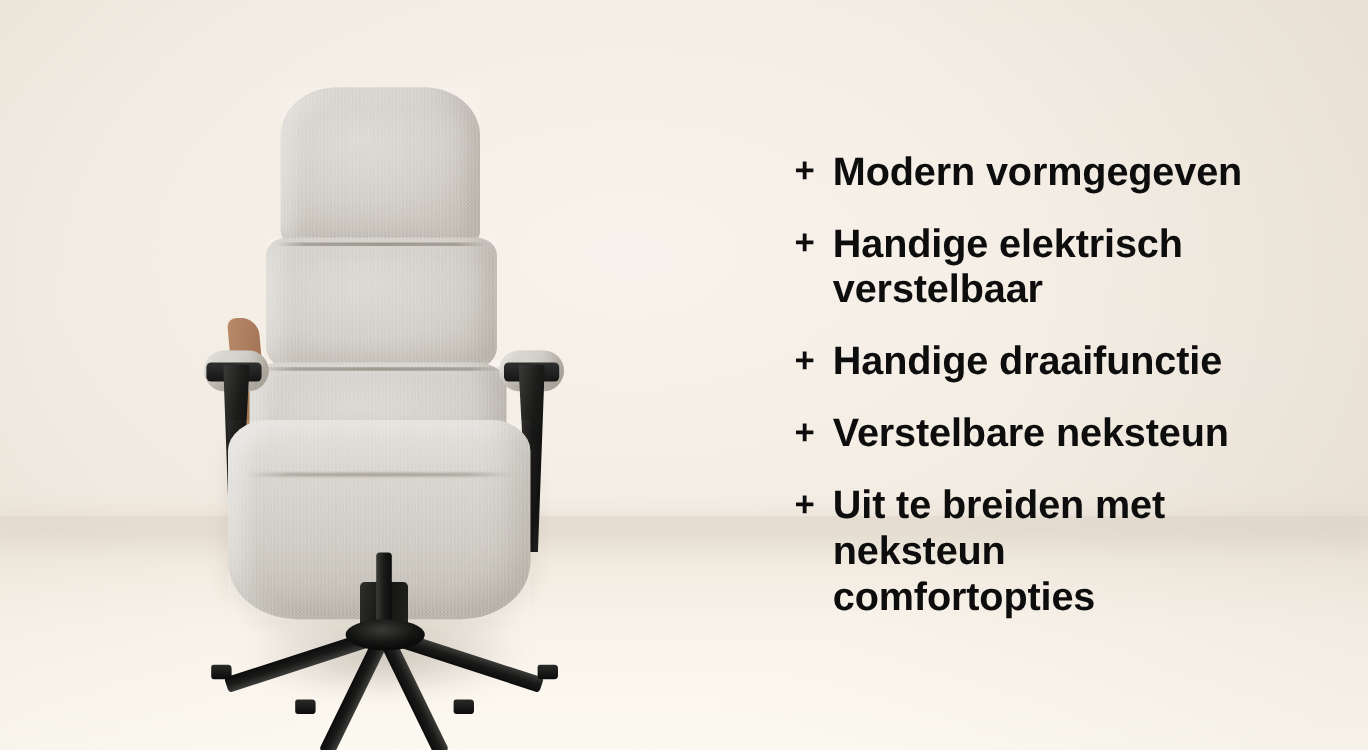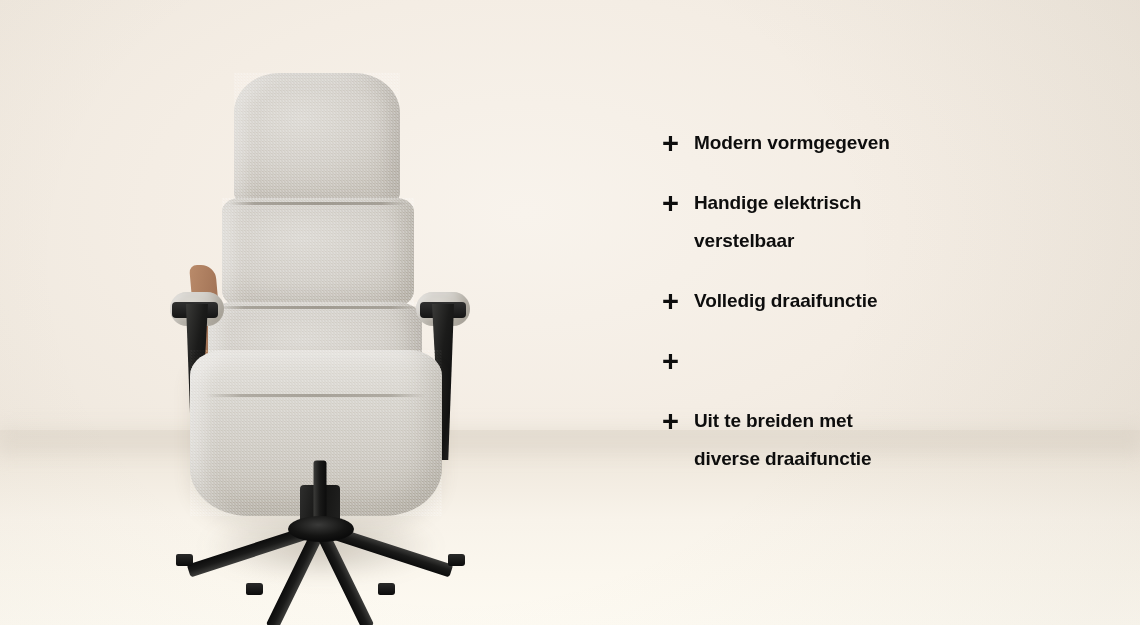--- a/index.html
+++ b/index.html
@@ -208,7 +208,7 @@
     color:#0d0d0d;
   }
   .feature-text {
-    font-size:19px;
+    font-size:33px;
     font-weight:600;
     line-height:38px;
     letter-spacing:-.1px;

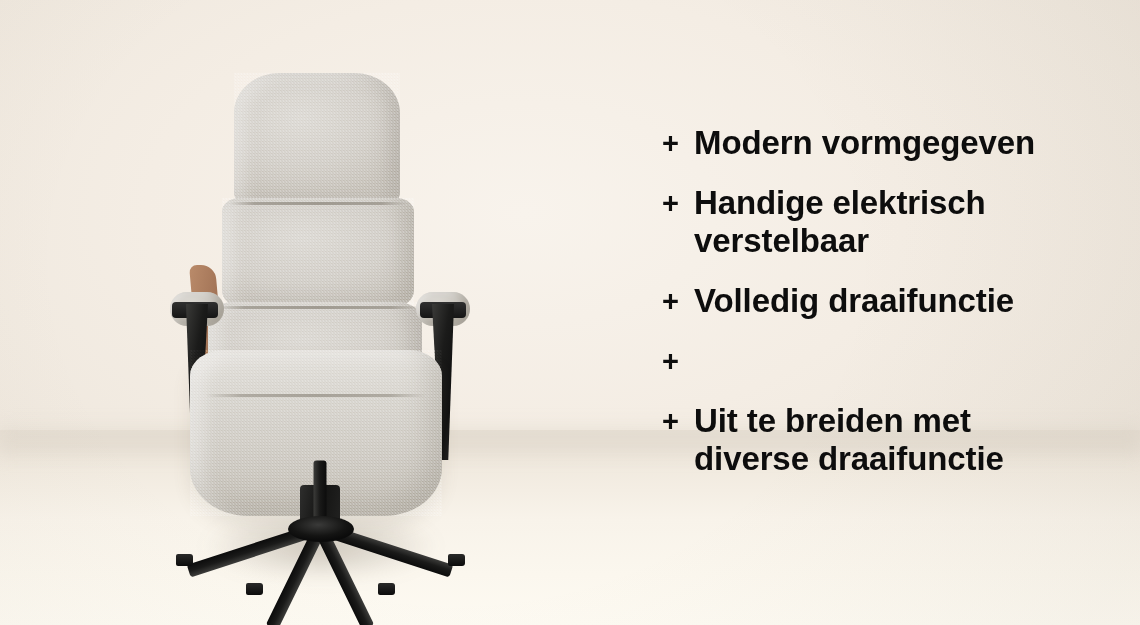--- a/index.html
+++ b/index.html
@@ -288,7 +288,7 @@
       </li>
       <li class="feature-item">
         <span class="feature-plus">+</span>
-        <span class="feature-text">Volledig draaifunctie</span>
+        <span class="feature-text">Handige draaifunctie</span>
       </li>
       <li class="feature-item">
         <span class="feature-plus">+</span>

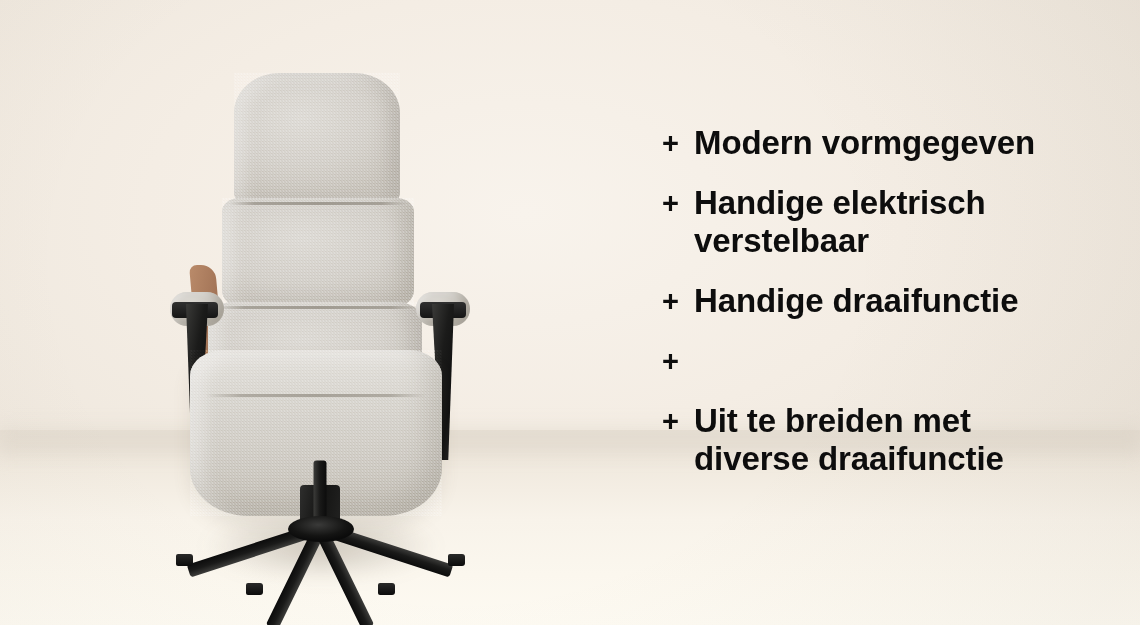--- a/index.html
+++ b/index.html
@@ -292,6 +292,7 @@
       </li>
       <li class="feature-item">
         <span class="feature-plus">+</span>
+        <span class="feature-text">Verstelbare neksteun</span>
       </li>
       <li class="feature-item">
         <span class="feature-plus">+</span>

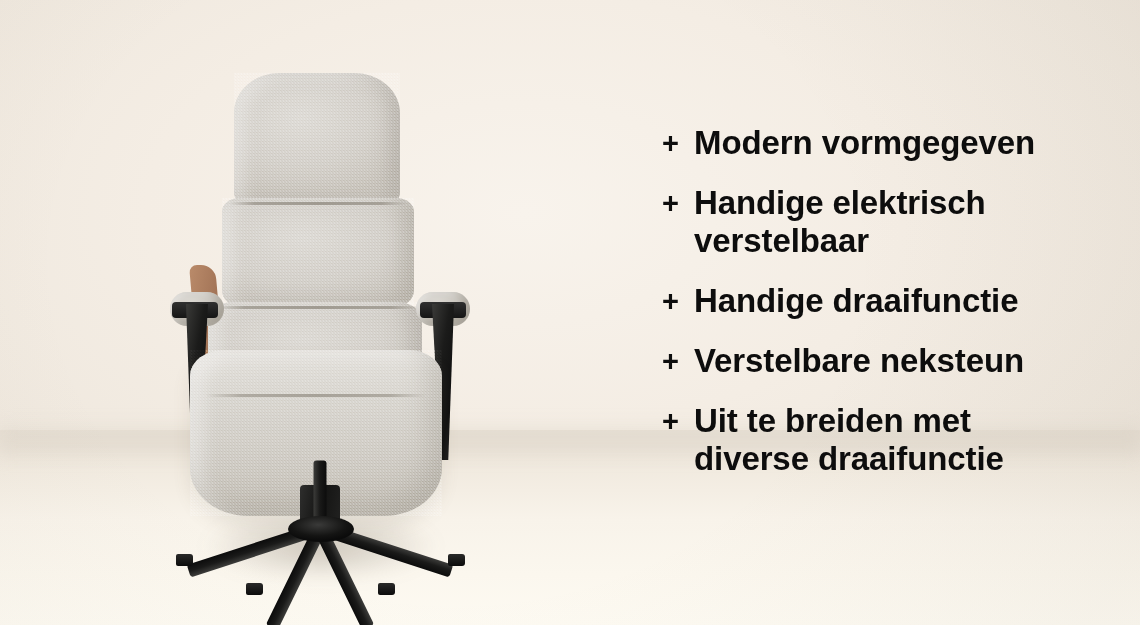--- a/index.html
+++ b/index.html
@@ -297,7 +297,7 @@
       <li class="feature-item">
         <span class="feature-plus">+</span>
         <span class="feature-text">Uit te breiden met
-diverse draaifunctie</span>
+neksteun comfortopties</span>
       </li>
     </ul>
 

